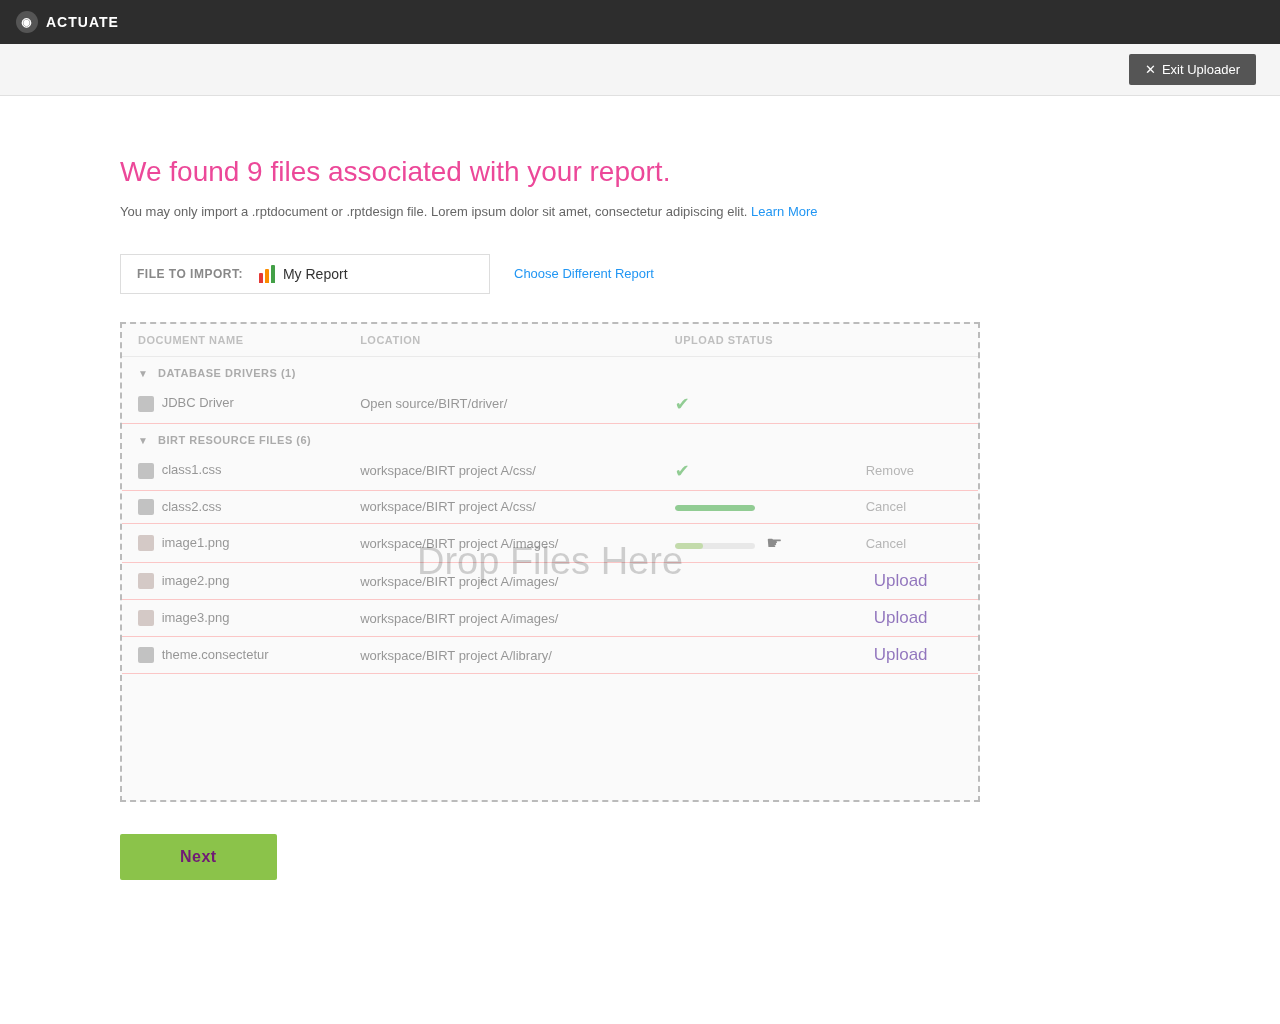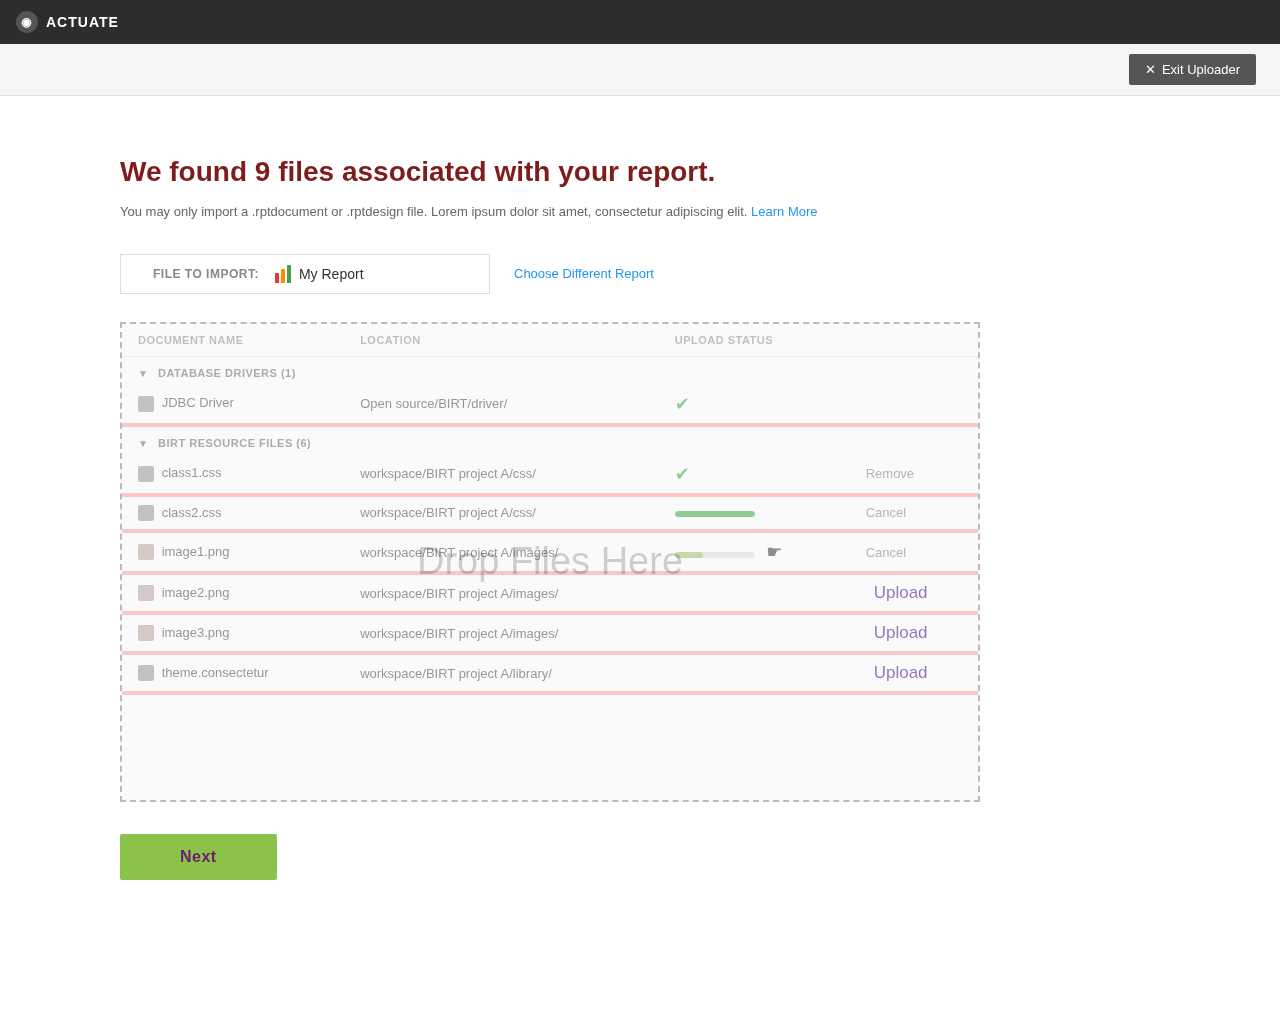--- a/index.html
+++ b/index.html
@@ -66,8 +66,8 @@
 
     .page-title {
       font-size: 28px;
-      font-weight: 700;
-      color: #7f1d1d;
+      font-weight: 400;
+      color: #ec4899;
       margin-bottom: 14px;
     }
 

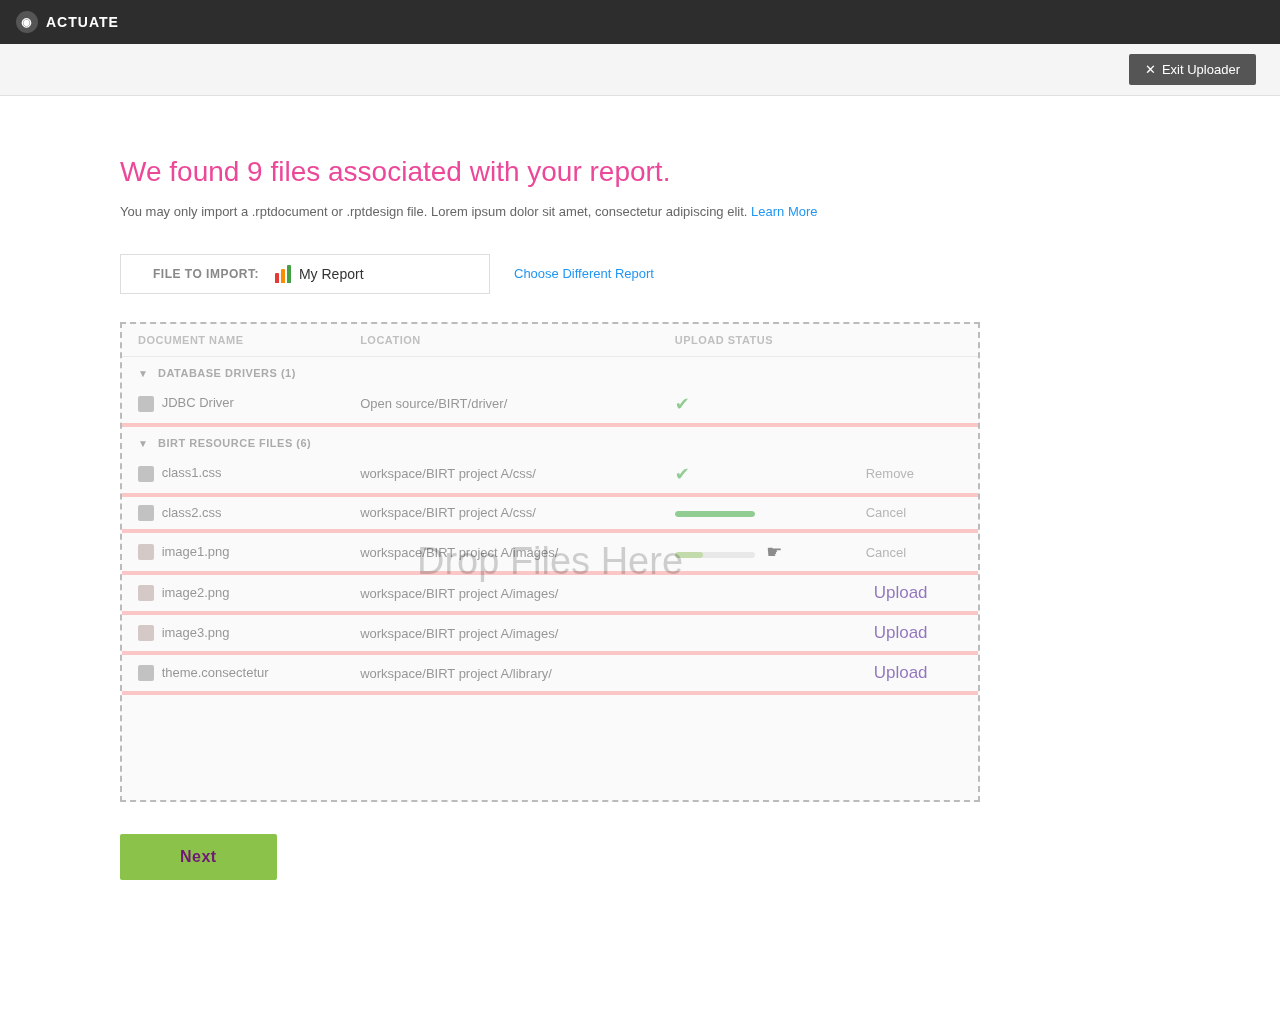--- a/index.html
+++ b/index.html
@@ -95,7 +95,7 @@
       display: flex;
       align-items: center;
       border: 1px solid #ddd;
-      padding: 10px 32px;
+      padding: 10px 16px;
       min-width: 370px;
       background: #fff;
     }

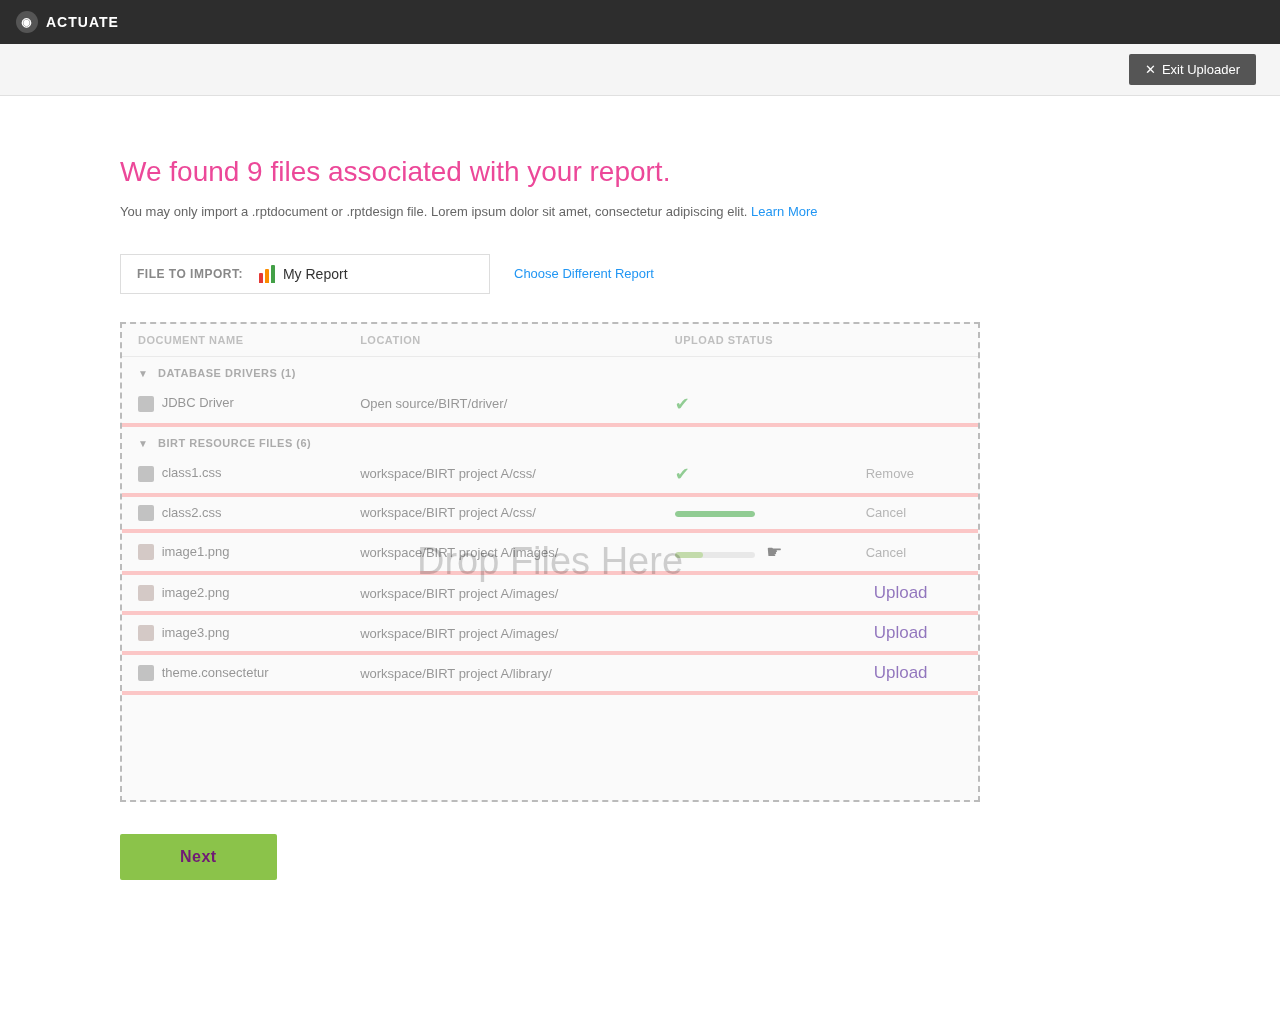--- a/index.html
+++ b/index.html
@@ -198,7 +198,7 @@
       font-size: 10px;
     }
 
-    .file-row td { border-bottom: 4px solid #fca5a5; }
+    .file-row td { border-bottom: 1px solid #fca5a5; }
 
     .status-icon {
       color: #4CAF50;

